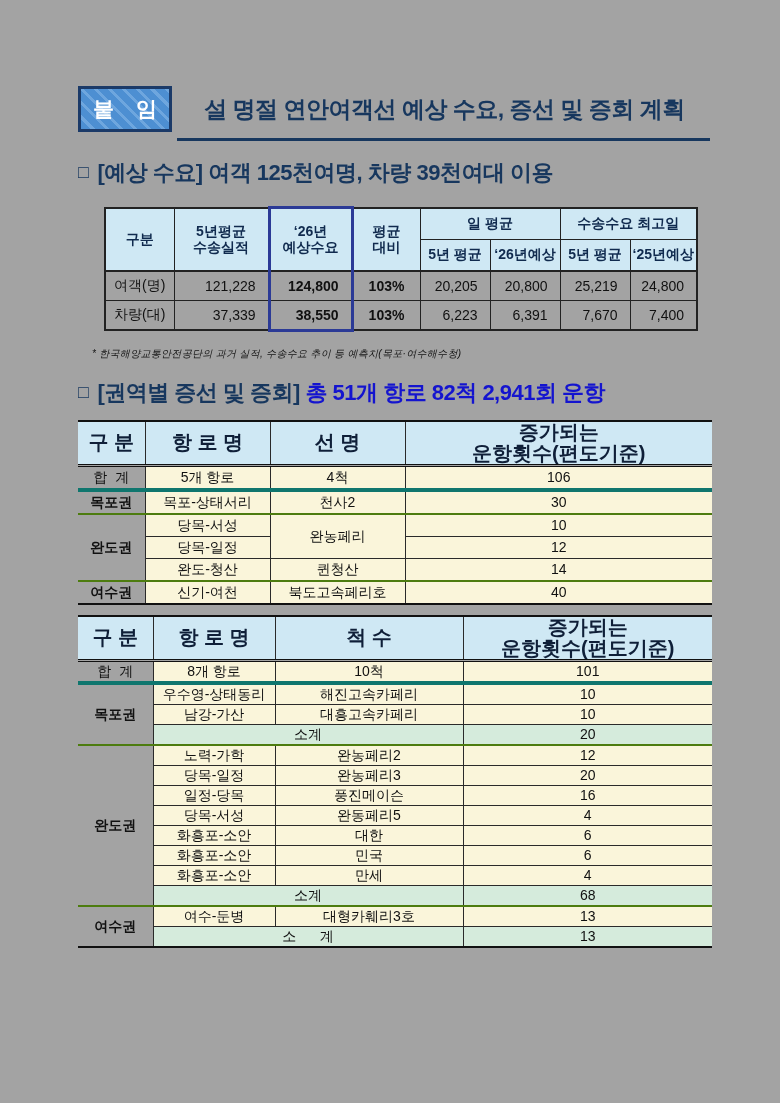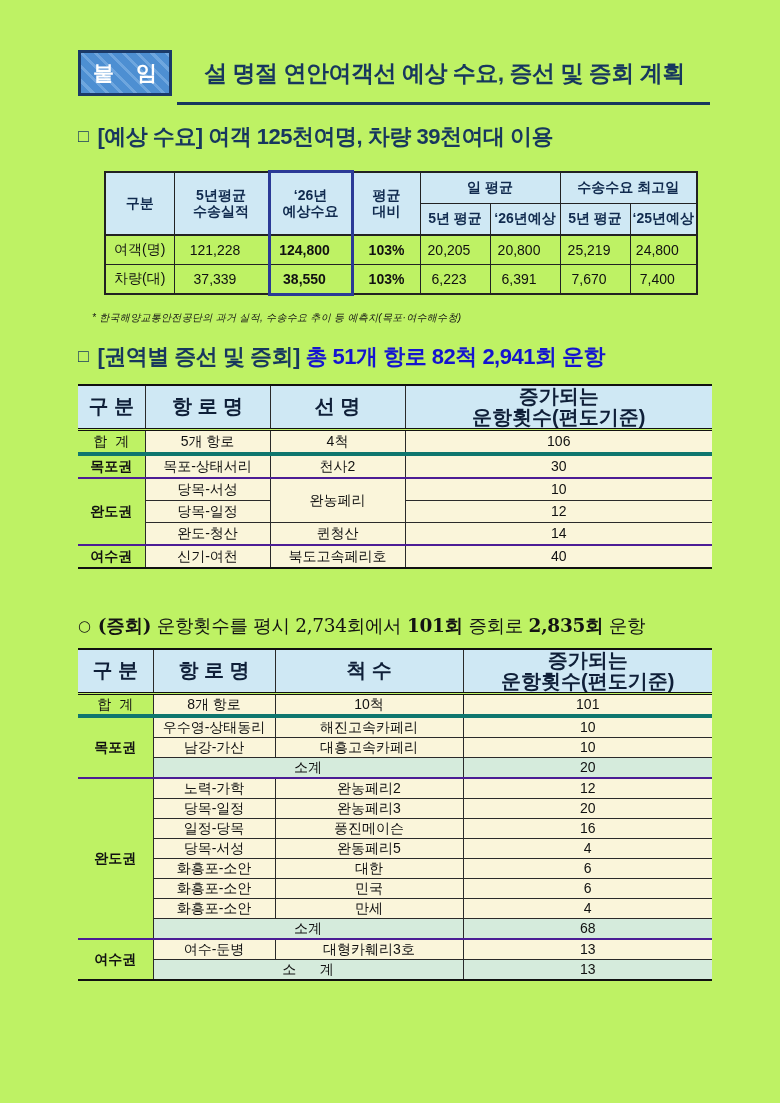--- a/index.html
+++ b/index.html
@@ -4,7 +4,7 @@
 <style>
   html,body{margin:0;padding:0;background:#fff;}
   body{width:780px;height:1103px;font-family:"Liberation Sans",sans-serif;color:#111;overflow:hidden;}
-  .page{box-sizing:border-box;width:780px;height:1103px;padding:50px 70px 0 78px;background:#bef264;}
+  .page{box-sizing:border-box;width:780px;height:1103px;padding:86px 70px 0 78px;background:#a3a3a3;}
 
   
   .title-row{display:flex;align-items:flex-start;}

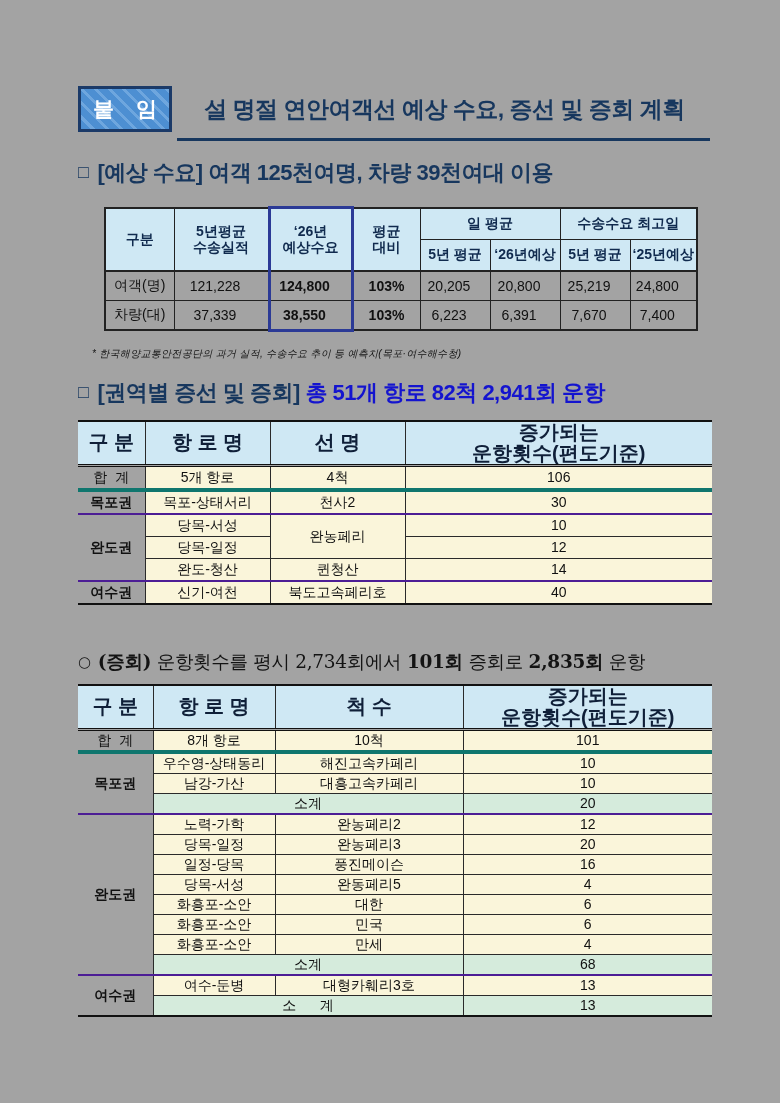--- a/index.html
+++ b/index.html
@@ -32,7 +32,7 @@
   .t1 tr.h2 td{height:30px;}
   .t1 .hdr{background:#cfe8f4;font-weight:bold;line-height:1.15;color:#102a4e;}
   .t1 .hb{border-bottom:2px solid #222;}
-  .t1 .num{text-align:center;padding-right:12px;}
+  .t1 .num{text-align:right;padding-right:12px;}
   .t1 .b{font-weight:bold;}
   .t1 .hl{border-left:3px solid #2b3a96;border-right:3px solid #2b3a96;}
   .t1 .hlT{border-top:3px solid #2b3a96;}

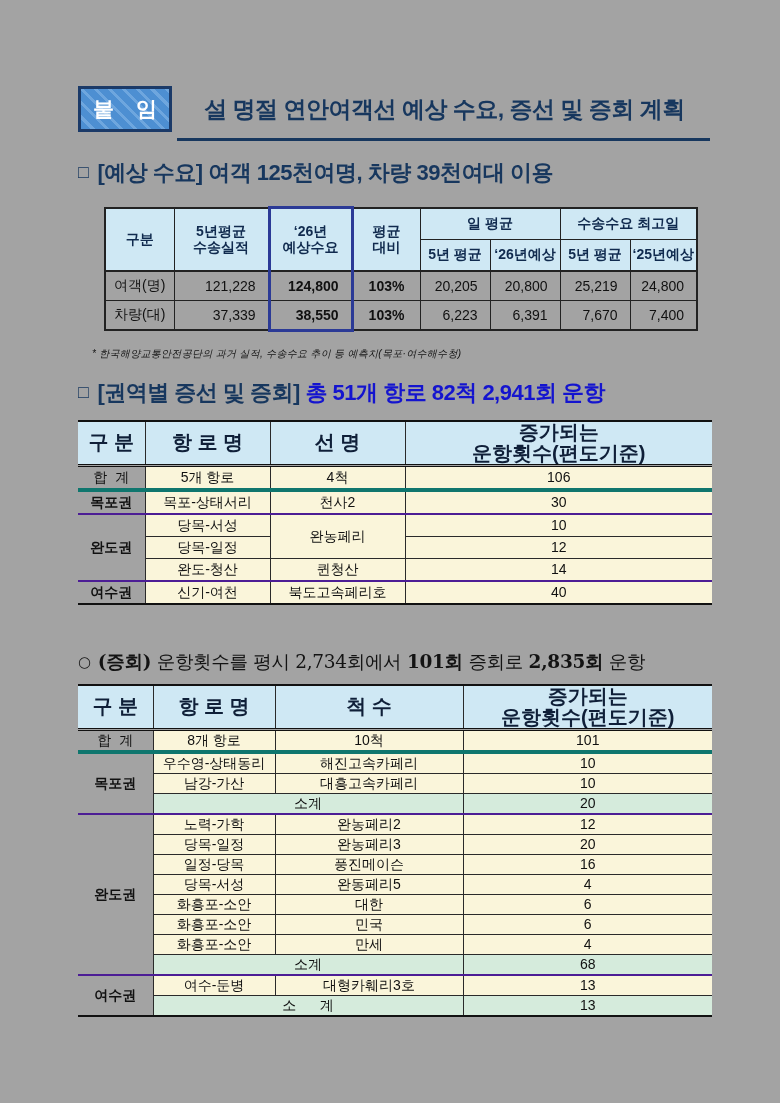--- a/index.html
+++ b/index.html
@@ -60,7 +60,7 @@
   .t2 tr.head td,.t3 tr.head td{height:40px;background:#cfe8f4;font-weight:bold;font-size:20px;border-bottom:3px double #111;color:#0f1f38;}
   .twolines{line-height:1.08;font-size:13.5px;}
   tr.total td{font-weight:normal;border-bottom:4px solid #0f766e;}
-  tr.grp td{border-top:2px solid #4c1d95;}
+  tr.grp td{border-top:2px solid #4d7c0f;}
   .yl{background:#faf5da;}
   .gr{background:#d5ebdc;margin-top:32px;}
   .reg{font-weight:bold;}

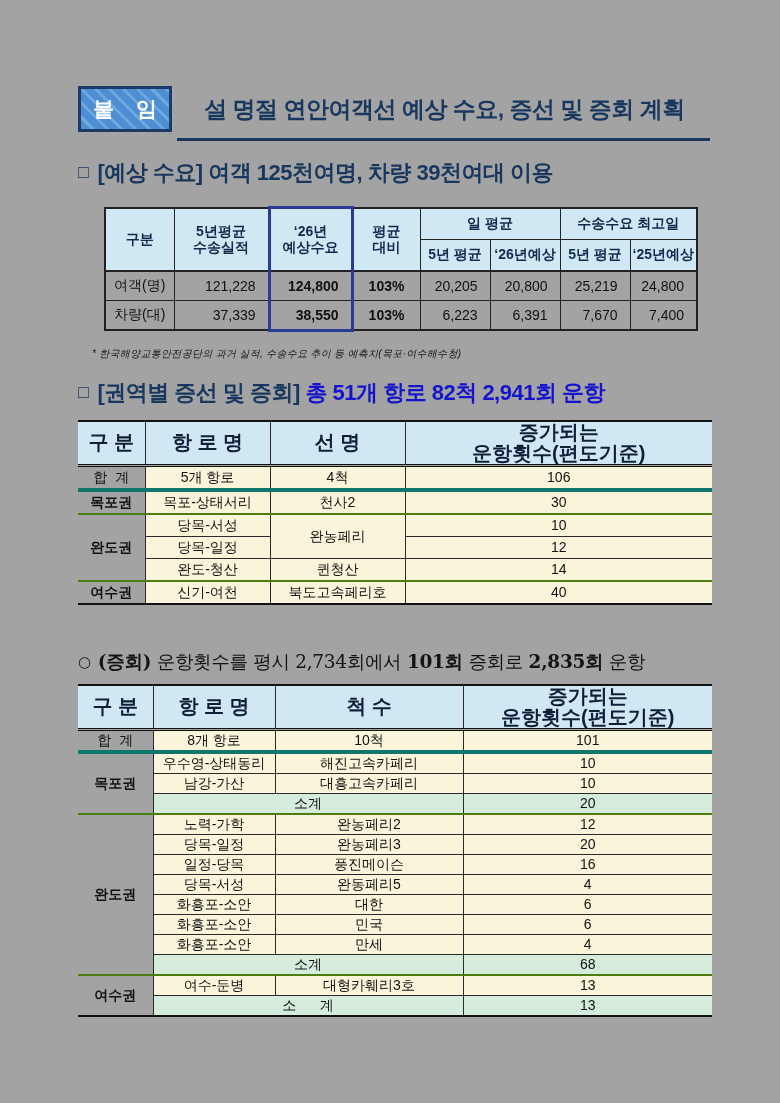--- a/index.html
+++ b/index.html
@@ -185,9 +185,6 @@
   </tbody>
     </table>
 
-  <div class="sub sub2">
-    <span class="circ">○</span><span class="b">(증회)</span><span> 운항횟수를 평시 2,734회에서 </span><span class="b">101회</span><span> 증회로 </span><span class="b">2,835회</span><span> 운항</span>
-  </div>
 
   <table class="t3">
     <colgroup>

